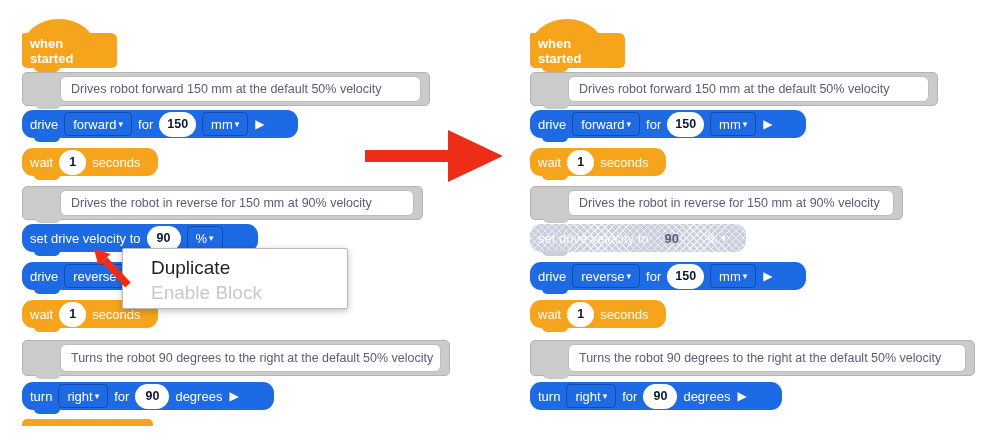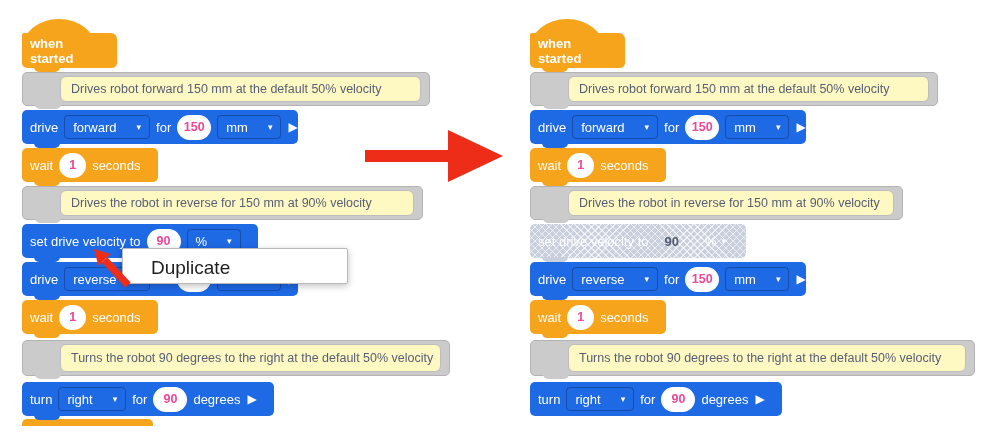--- a/index.html
+++ b/index.html
@@ -32,7 +32,7 @@
   
   .comment{position:absolute;height:34px;background:#CBCBCB;border:1px solid #B3B3B3;
            border-radius:5px;box-sizing:border-box;z-index:1;}
-  .bubble{position:absolute;left:37px;top:3px;bottom:3px;right:8px;background:#fef9c3;
+  .bubble{position:absolute;left:37px;top:3px;bottom:3px;right:8px;background:#ffffff;
           border:1px solid #BDBDBD;border-radius:6px;display:flex;align-items:center;
           padding:0 10px;white-space:nowrap;overflow:hidden;color:#575E75;font-size:12.5px;}
   

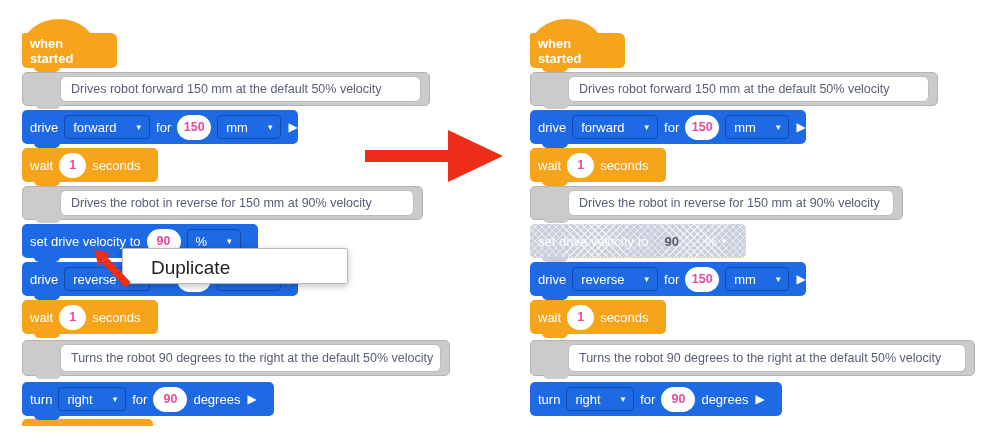--- a/index.html
+++ b/index.html
@@ -6,7 +6,7 @@
   #stage{position:relative;width:997px;height:445px;background:#fff;overflow:hidden;
          font-family:"Liberation Sans",sans-serif;}
   
-  .block{position:absolute;height:34px;border-radius:5px;display:flex;align-items:center;
+  .block{position:absolute;height:28px;border-radius:11px;display:flex;align-items:center;
          gap:6px;padding:0 8px;box-sizing:border-box;color:#fff;font-size:13px;z-index:1;}
   .blue{background:#1E69E4;}
   .orange{background:#F5A41C;}

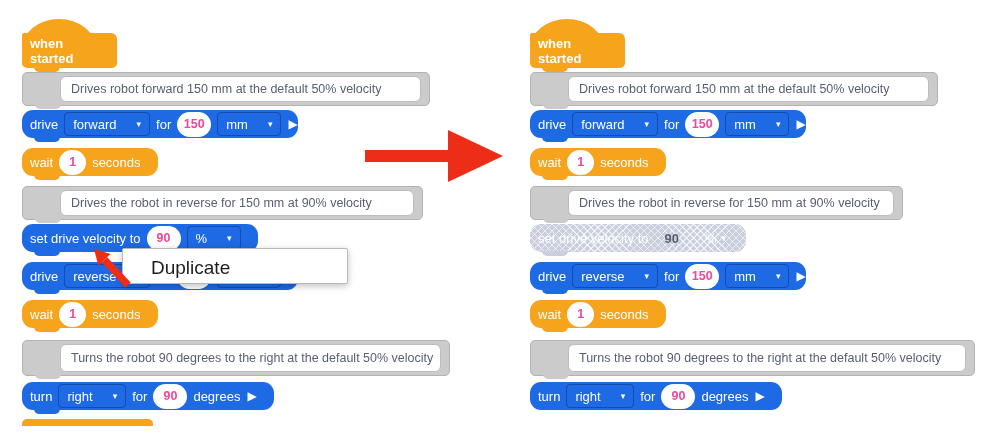--- a/index.html
+++ b/index.html
@@ -21,7 +21,7 @@
         border-radius:50% 50% 0 0 / 100% 100% 0 0;}
   .hat-label{position:relative;z-index:2;}
   
-  .dd{display:flex;align-items:center;gap:20px;height:24px;padding:0 8px;border-radius:4px;
+  .dd{display:flex;align-items:center;gap:2px;height:24px;padding:0 8px;border-radius:4px;
       border:1px solid rgba(0,0,30,0.28);box-sizing:border-box;}
   .caret{font-size:9px;line-height:1;}
   .oval{background:#fff;color:#ec4899;border-radius:13px;height:25px;min-width:34px;padding:0 8px;

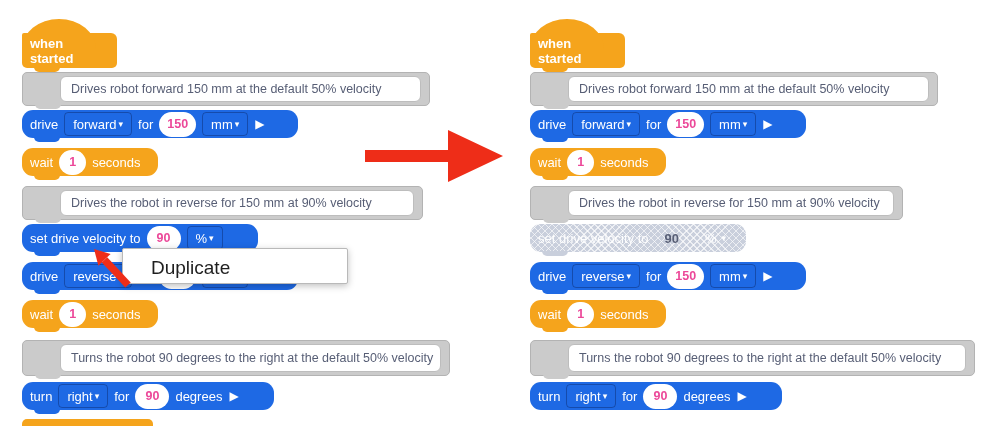--- a/index.html
+++ b/index.html
@@ -24,7 +24,7 @@
   .dd{display:flex;align-items:center;gap:2px;height:24px;padding:0 8px;border-radius:4px;
       border:1px solid rgba(0,0,30,0.28);box-sizing:border-box;}
   .caret{font-size:9px;line-height:1;}
-  .oval{background:#fff;color:#ec4899;border-radius:13px;height:25px;min-width:34px;padding:0 8px;
+  .oval{background:#fff;color:#0f172a;border-radius:13px;height:25px;min-width:34px;padding:0 8px;
         display:flex;align-items:center;justify-content:center;font-weight:bold;font-size:12.5px;
         box-sizing:border-box;}
   .oval.sm{min-width:27px;padding:0 5px;}

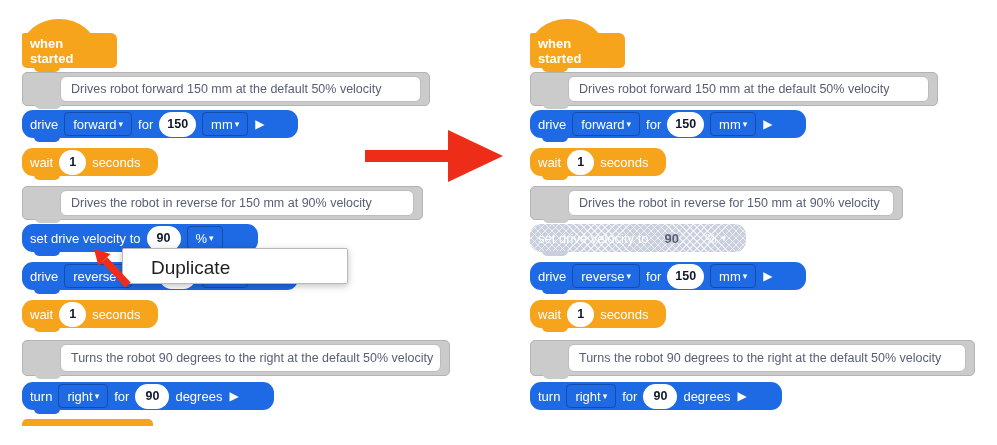--- a/index.html
+++ b/index.html
@@ -172,6 +172,7 @@
 
     <div class="menu">
       <div class="menu-item">Duplicate</div>
+      <div class="menu-item off">Enable Block</div>
     </div>
   </div>
 

